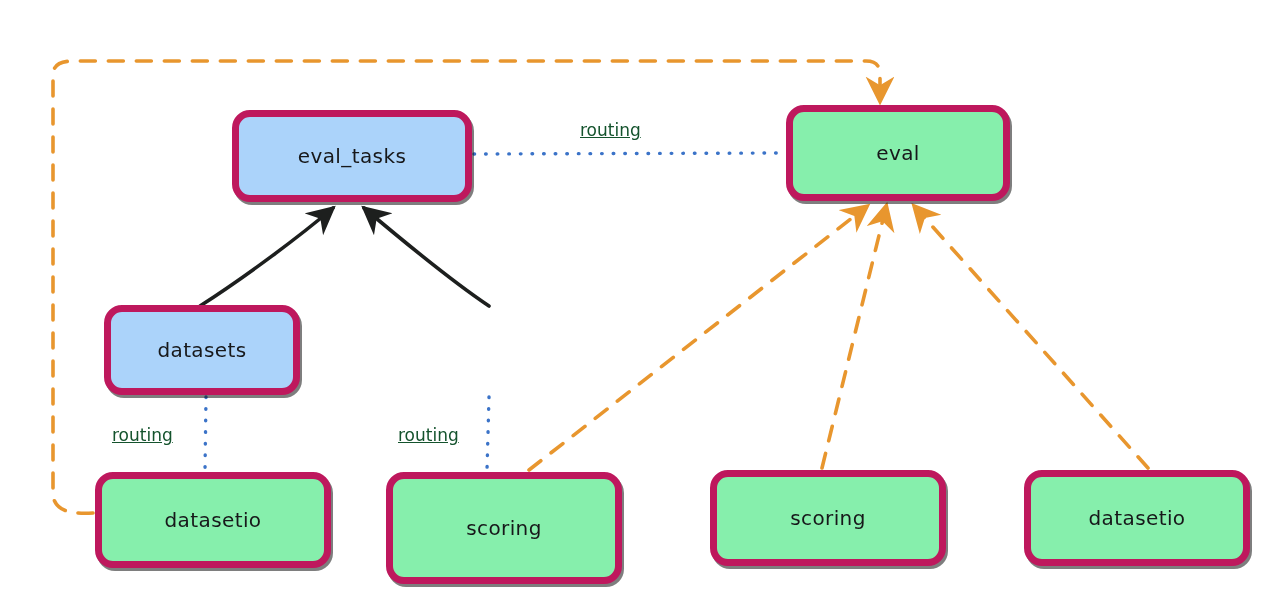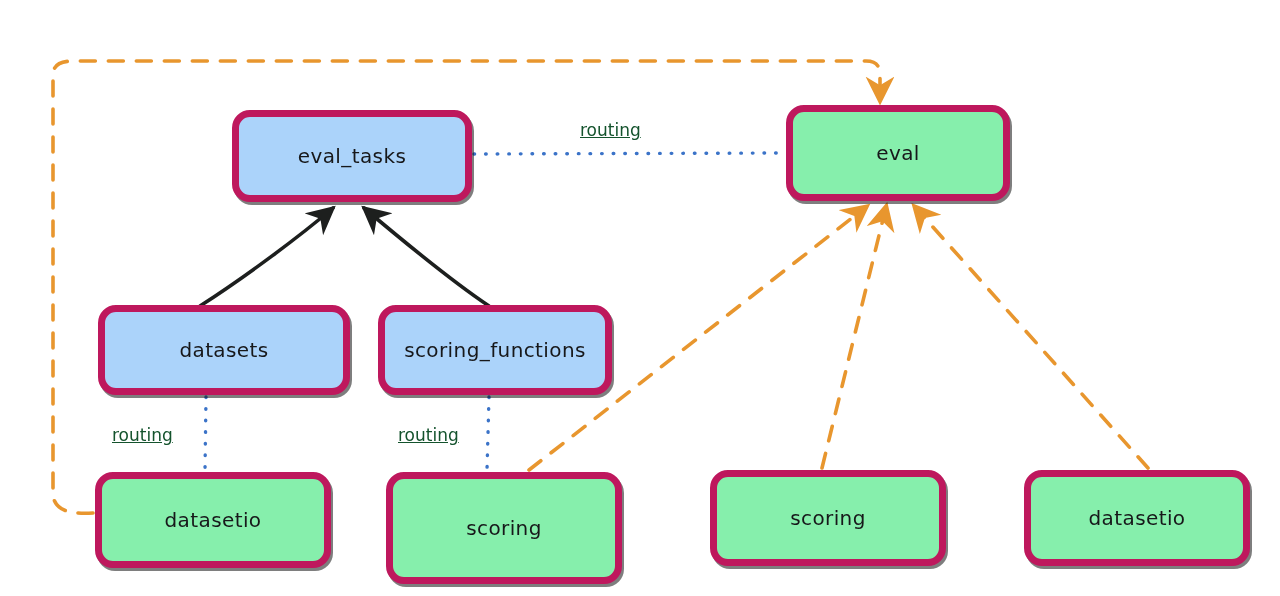--- a/index.html
+++ b/index.html
@@ -110,7 +110,7 @@
     <span>eval</span>
   </div>
 
-  <div class="node blue" style="left:98px; top:305px; width:252px; height:90px;">
+  <div class="node blue" style="left:104px; top:305px; width:196px; height:90px;">
     <span>datasets</span>
   </div>
 

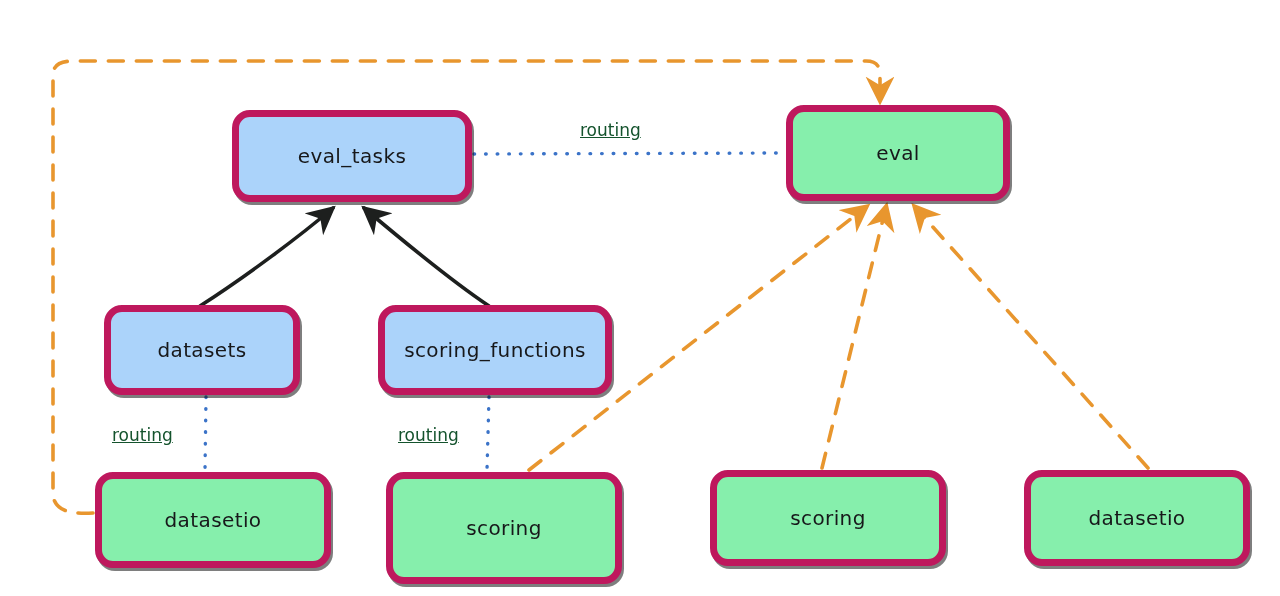--- a/index.html
+++ b/index.html
@@ -114,9 +114,6 @@
     <span>datasets</span>
   </div>
 
-  <div class="node blue" style="left:378px; top:305px; width:234px; height:90px;">
-    <span>scoring_functions</span>
-  </div>
 
   <div class="node green" style="left:95px; top:472px; width:236px; height:96px;">
     <span>datasetio</span>

